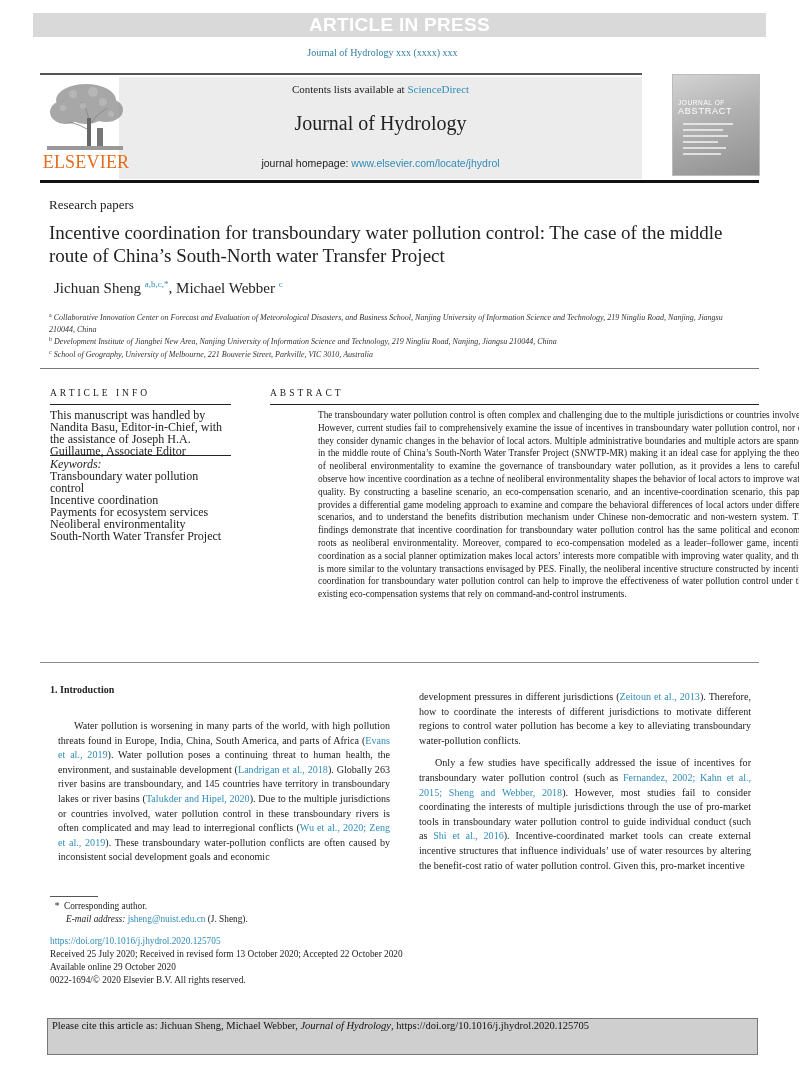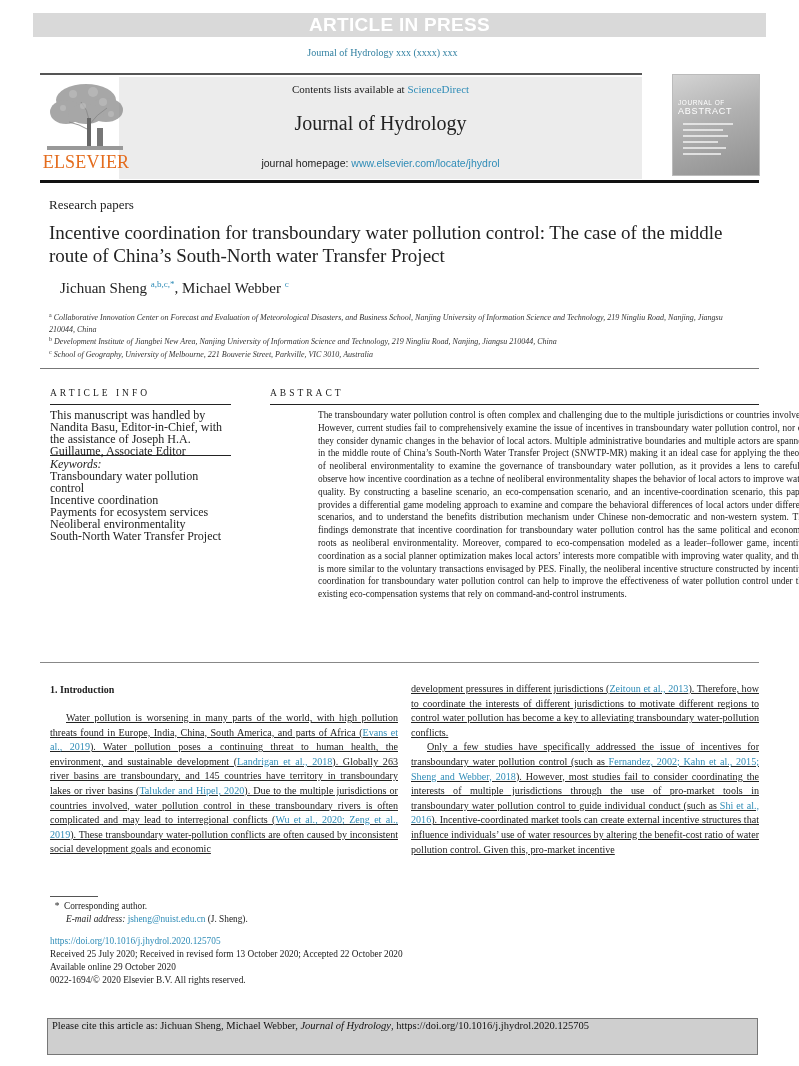--- a/index.html
+++ b/index.html
@@ -35,7 +35,7 @@
 
   .section-label { left: 49px; top: 197px; font-size: 13px; color: #222; }
   .title { left: 49px; top: 221px; width: 680px; font-size: 19px; line-height: 23px; color: #222; }
-  .authors { left: 60px; top: 279px; font-size: 15px; color: #222; }
+  .authors { left: 54px; top: 279px; font-size: 15px; color: #222; }
   .authors sup { font-size: 9px; color: #2f8cb7; vertical-align: 6px; }
   .affil { left: 49px; width: 700px; font-size: 8px; font-style: italic; line-height: 12px; color: #333; }
   .affil sup { font-style: normal; font-size: 6px; vertical-align: 3px; }

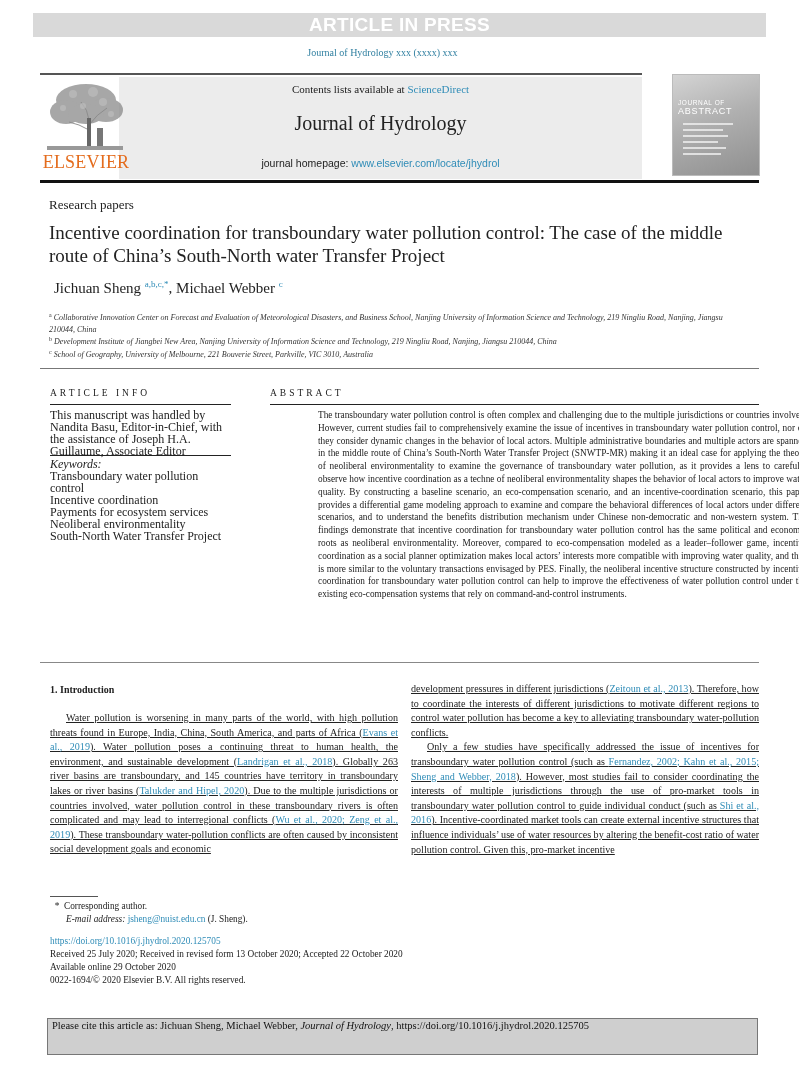--- a/index.html
+++ b/index.html
@@ -54,7 +54,7 @@
 
   .intro-heading { left: 50px; top: 684px; font-size: 10px; font-weight: bold; color: #222; }
   .col { width: 348px; font-size: 10.1px; line-height: 14.6px; text-align: justify; color: #222; }
-  .col p { margin: 0; text-indent: 16px; text-decoration: underline; }
+  .col p { margin: 8px; text-indent: 16px; }
   .col p.noindent { text-indent: 0; }
 
   .fn-rule { left: 50px; top: 896px; width: 48px; height: 1px; background: #555; }

